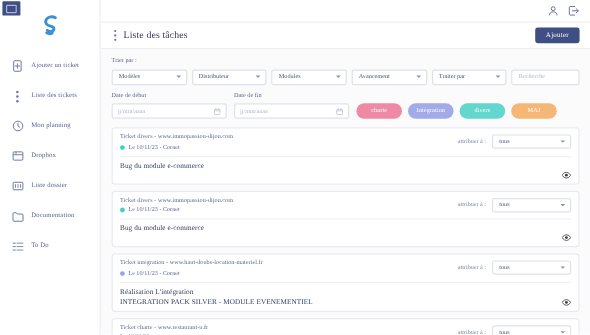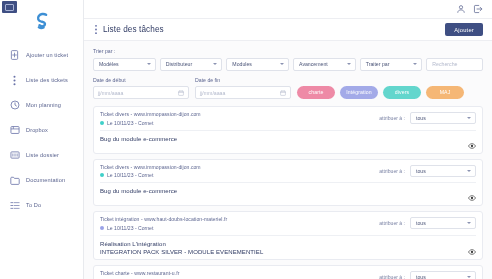--- a/index.html
+++ b/index.html
@@ -9,7 +9,7 @@
     background: #ffffff;
     overflow: hidden;
   }
-  .app { position: relative; width: 492px; height: 279px; display: flex; }
+  .app { position: relative; width: 492px; height: 279px; display: flex; font-family: Liberation Serif, serif; }
 
   
   .sidebar {

